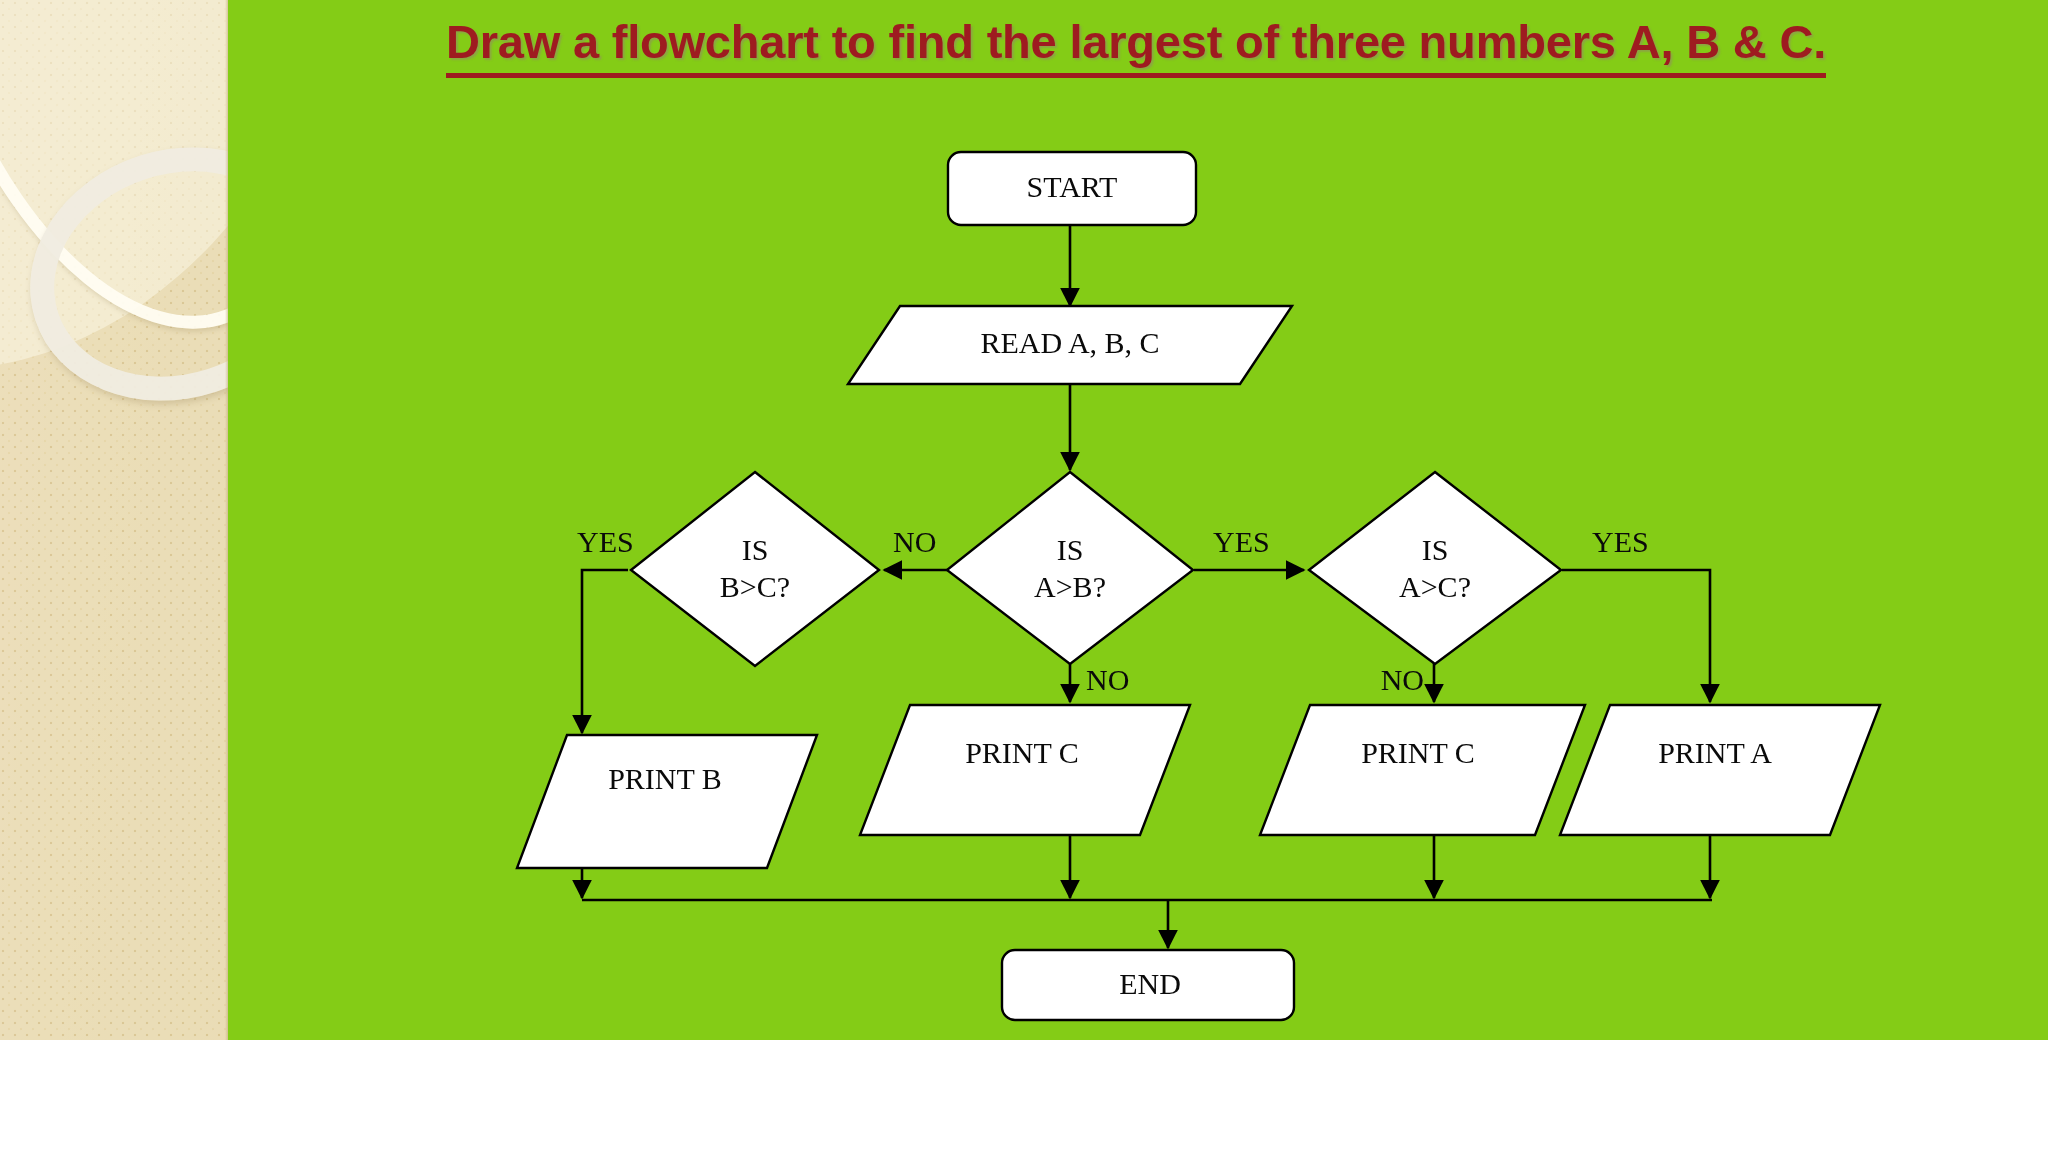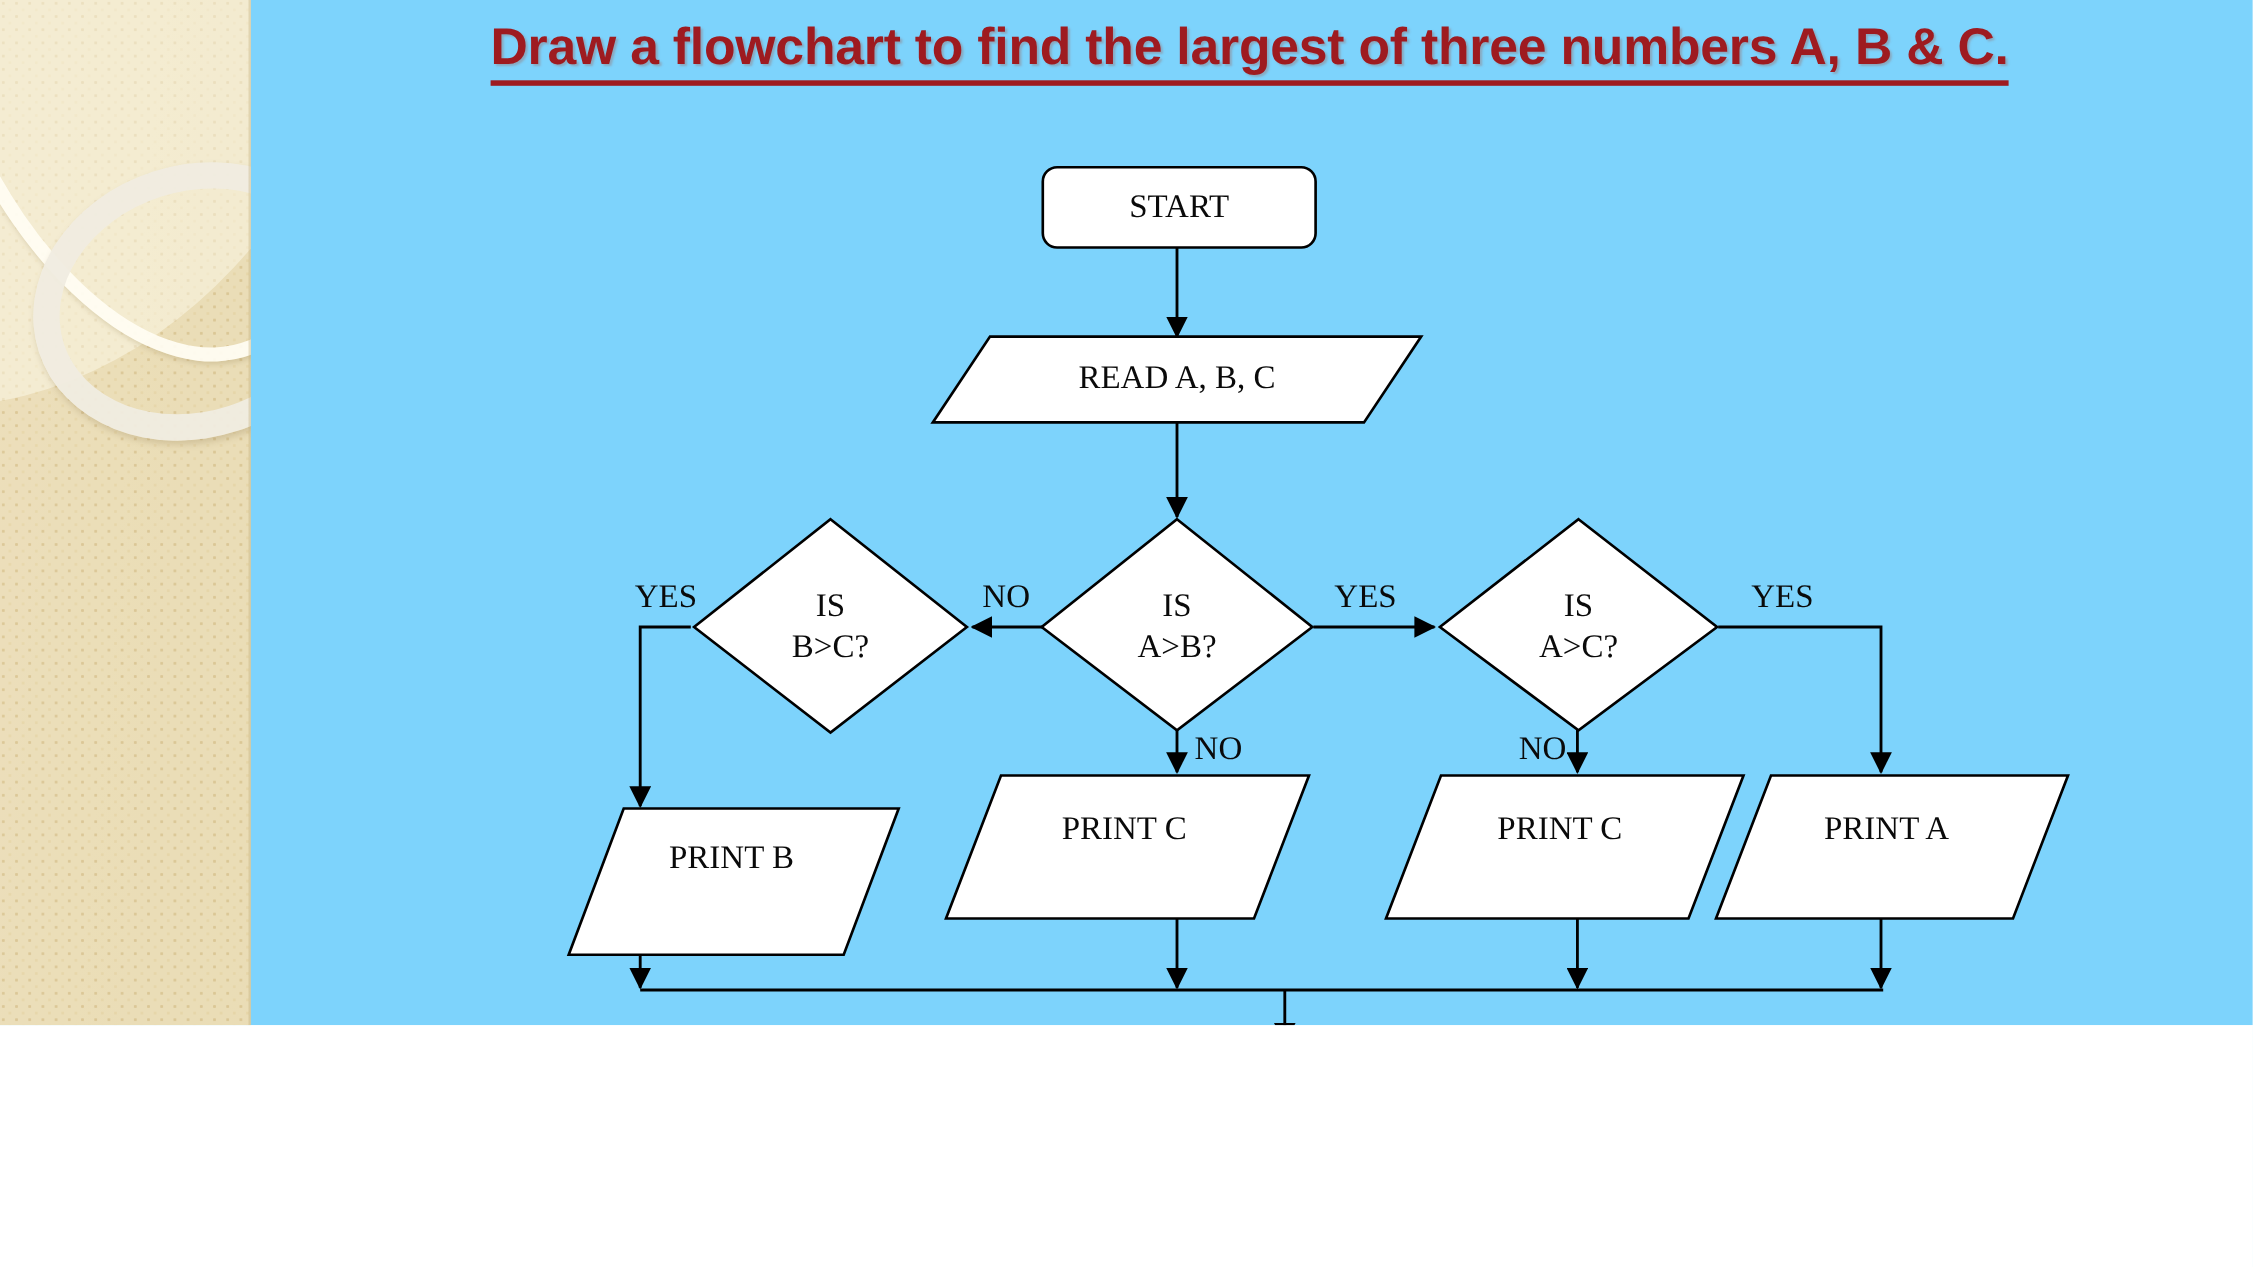--- a/index.html
+++ b/index.html
@@ -11,8 +11,8 @@
   #slide {
     position: relative;
     width: 2048px;
-    height: 932px;
-    background: #7dd3fc;
+    height: 1040px;
+    background: #84cc16;
     overflow: hidden;
     font-family: "Liberation Serif", "DejaVu Serif", serif;
   }

